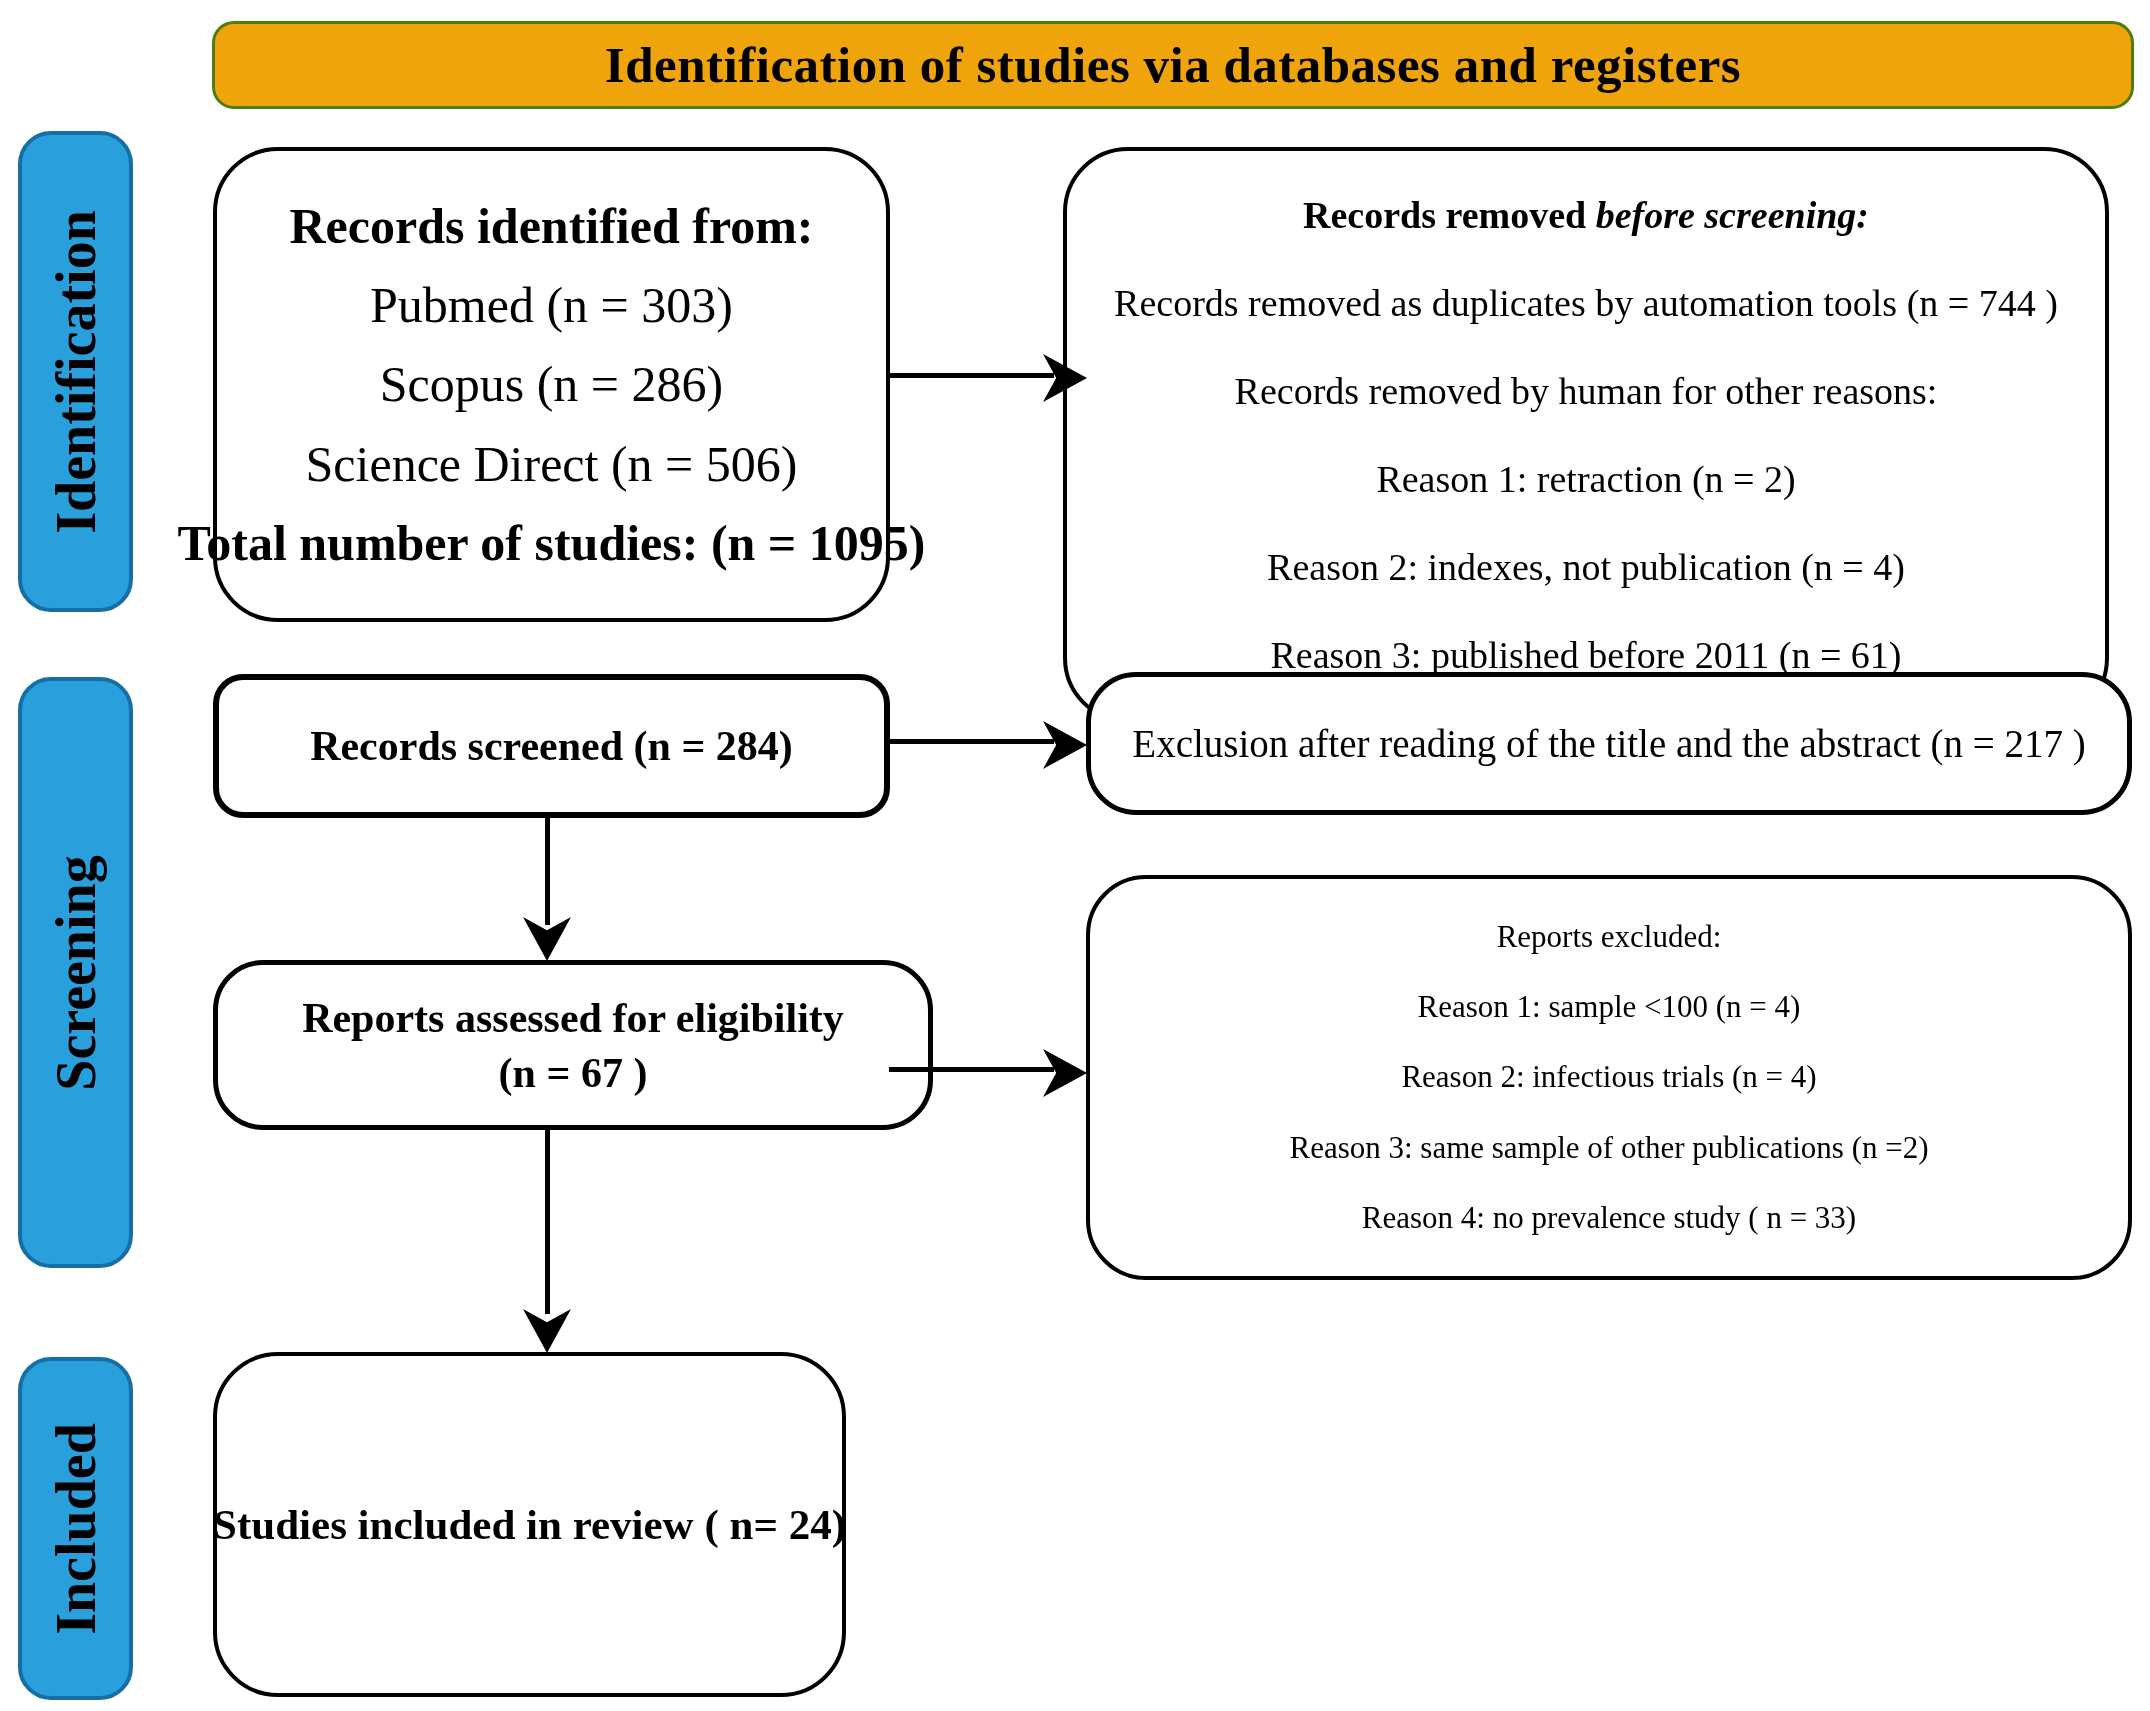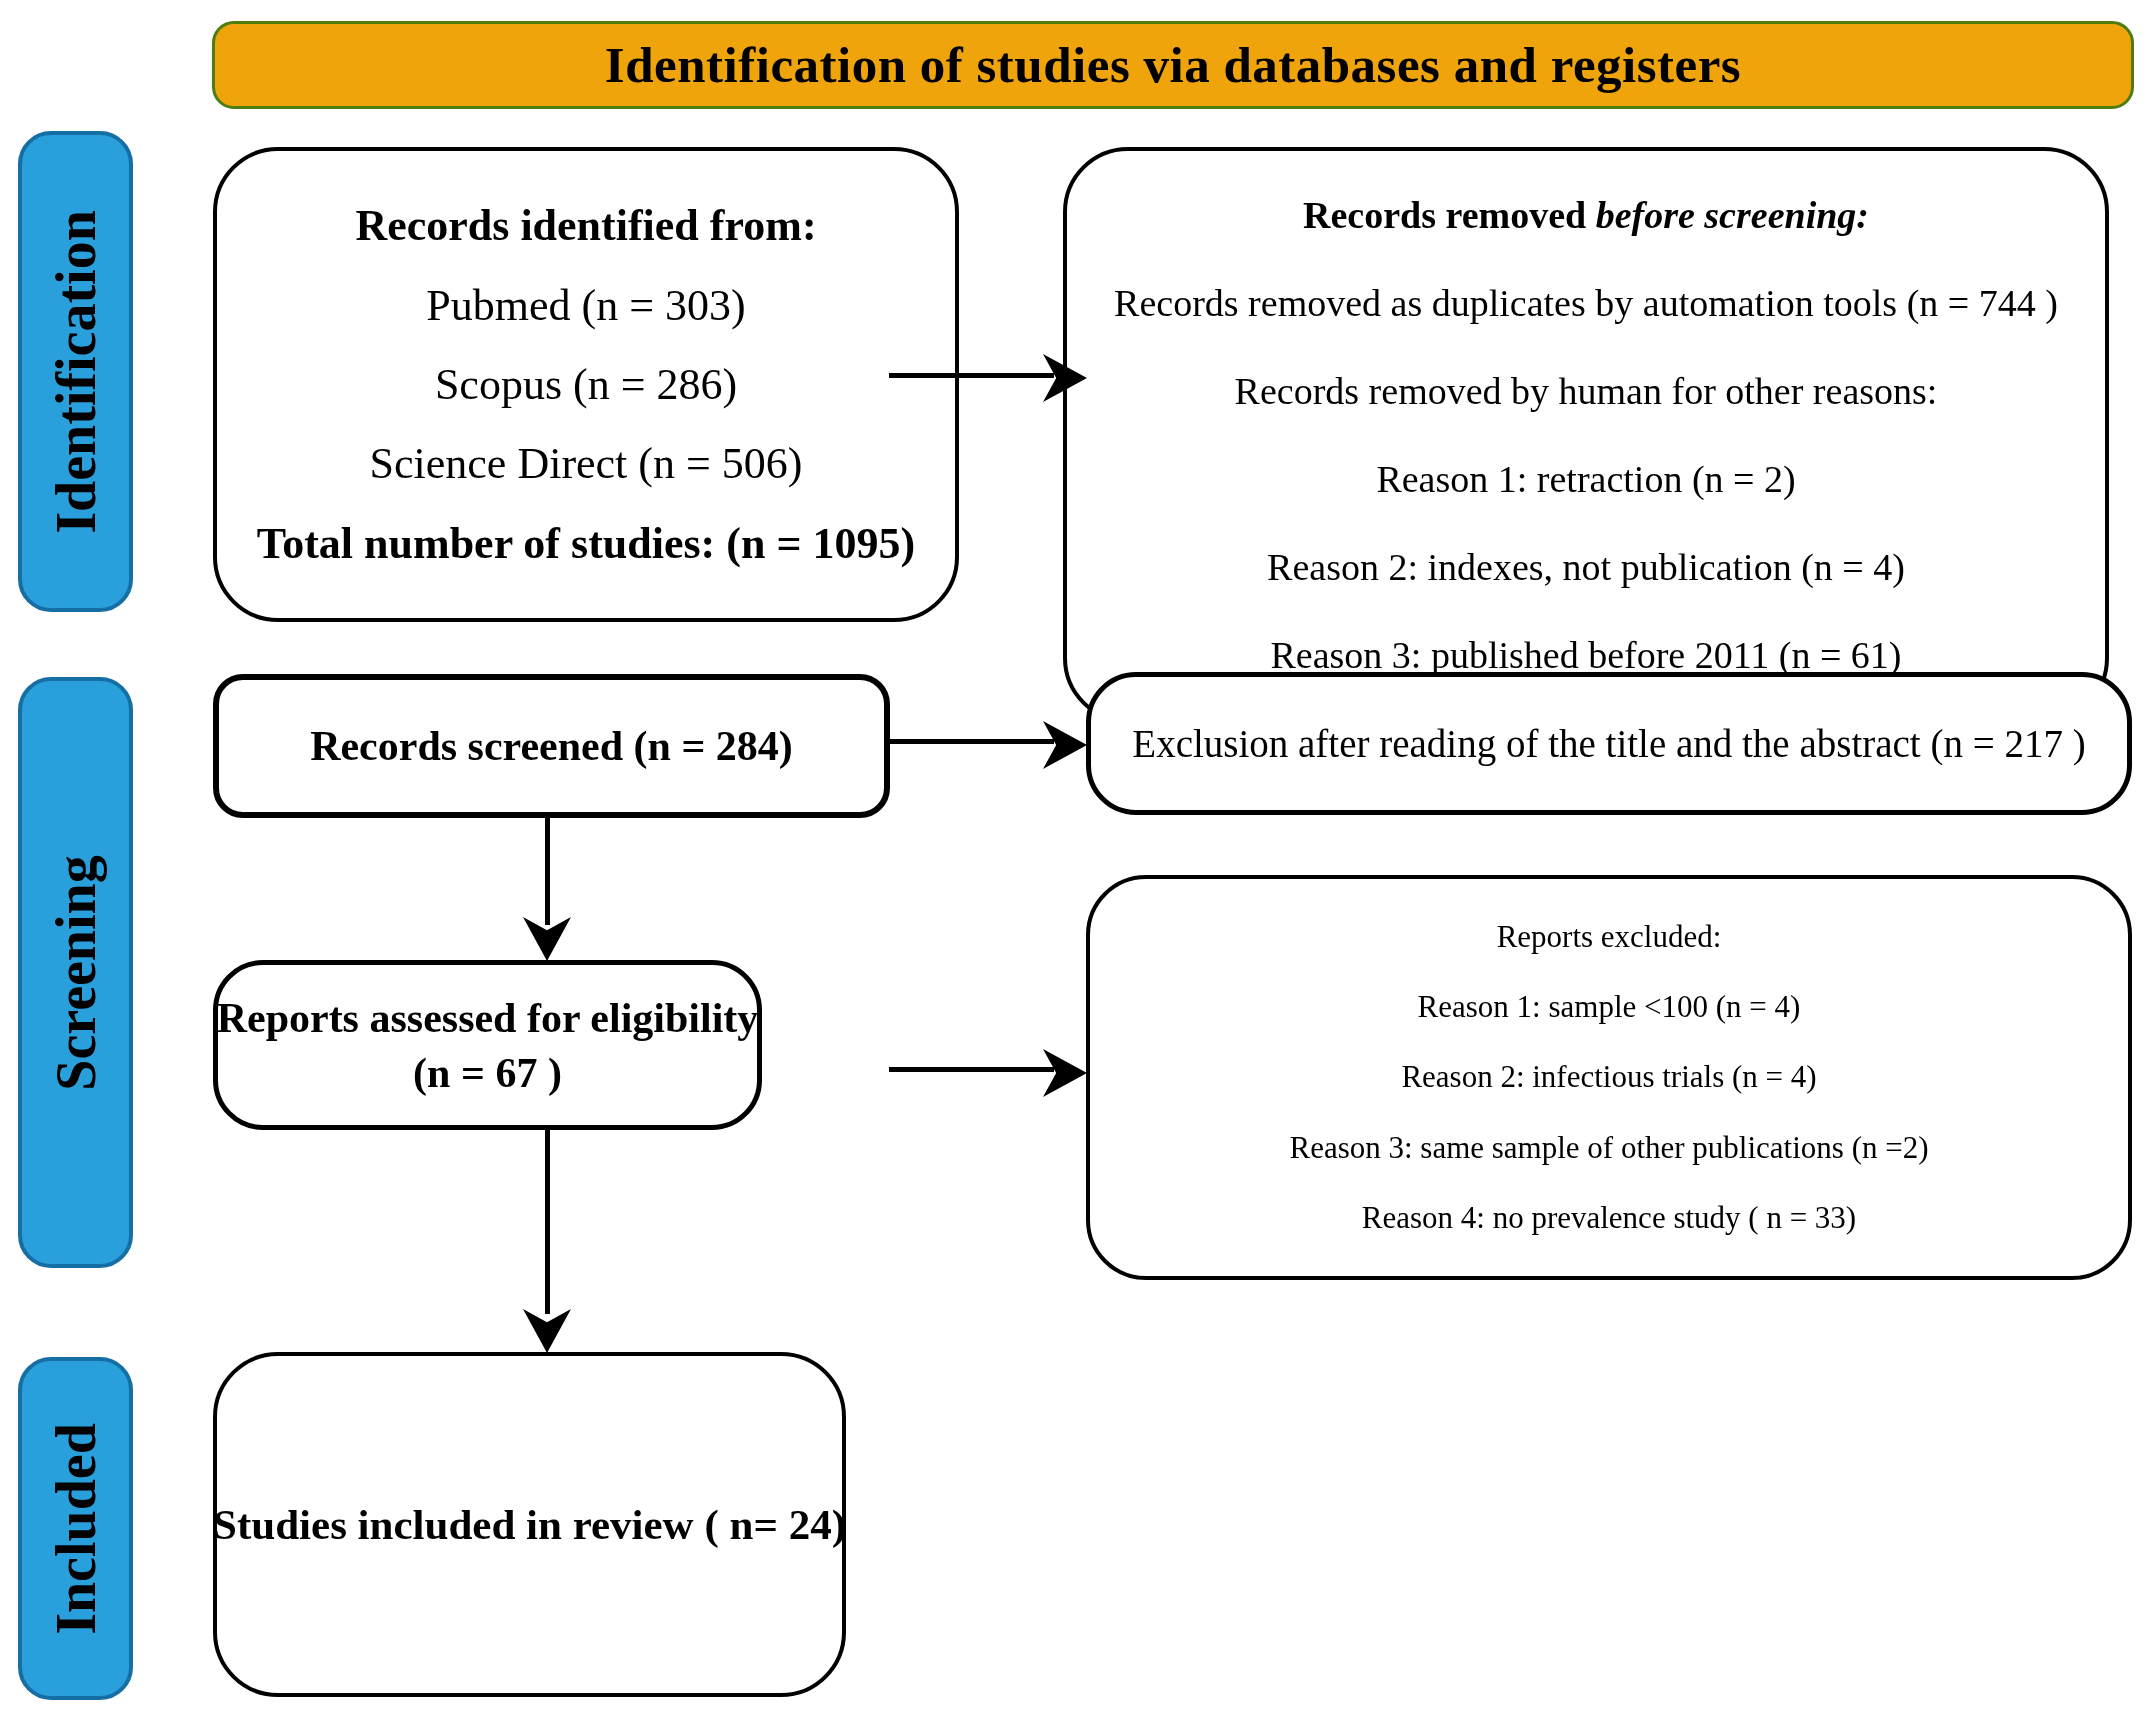--- a/index.html
+++ b/index.html
@@ -58,8 +58,8 @@
     text-align: center;
   }
   .box-records-identified {
-    left: 213px; top: 147px; width: 746px; height: 475px;
-    border-radius: 65px; padding: 35px 20px; font-size: 44px;
+    left: 213px; top: 147px; width: 677px; height: 475px;
+    border-radius: 65px; padding: 35px 20px; font-size: 50px;
   }
   .box-records-removed {
     left: 1063px; top: 147px; width: 1046px; height: 576px;

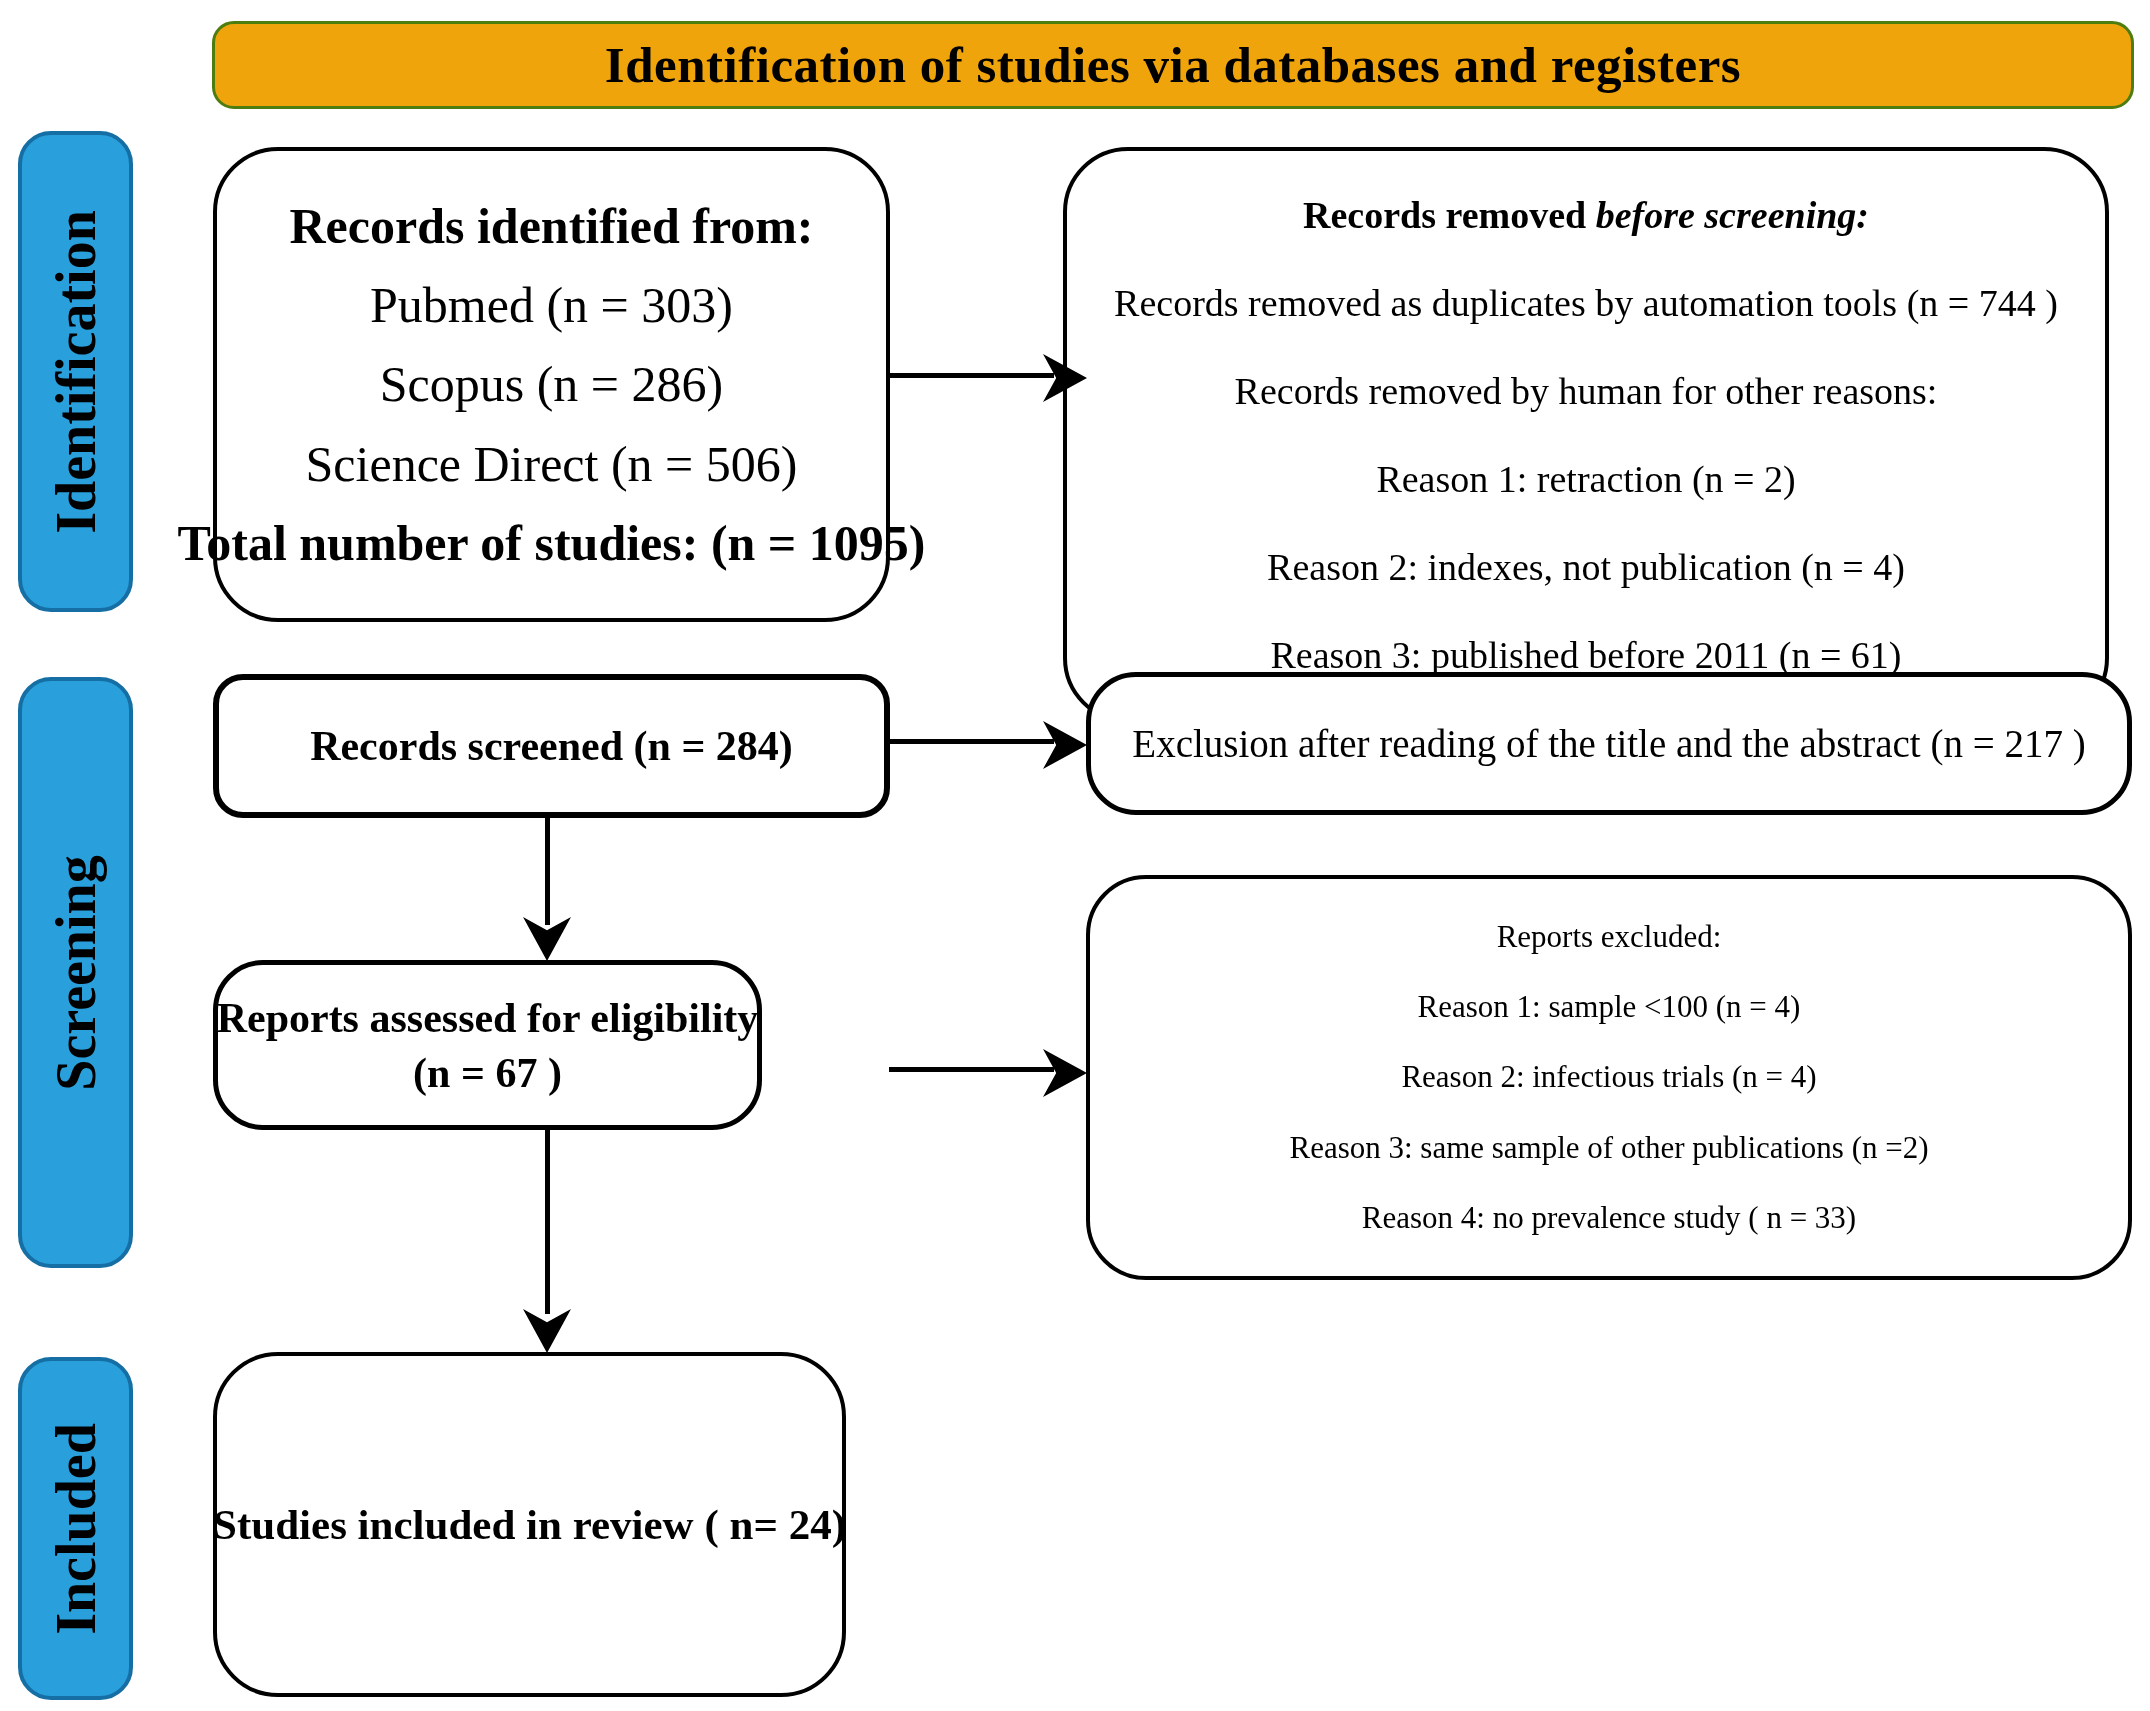--- a/index.html
+++ b/index.html
@@ -76,7 +76,7 @@
     justify-content: center; font-size: 39px;
   }
   .box-reports-assessed {
-    left: 213px; top: 960px; width: 549px; height: 170px;
+    left: 213px; top: 960px; width: 720px; height: 170px;
     border-radius: 50px; border-width: 5px;
     padding: 25px 20px; font-size: 42px; font-weight: bold;
   }

